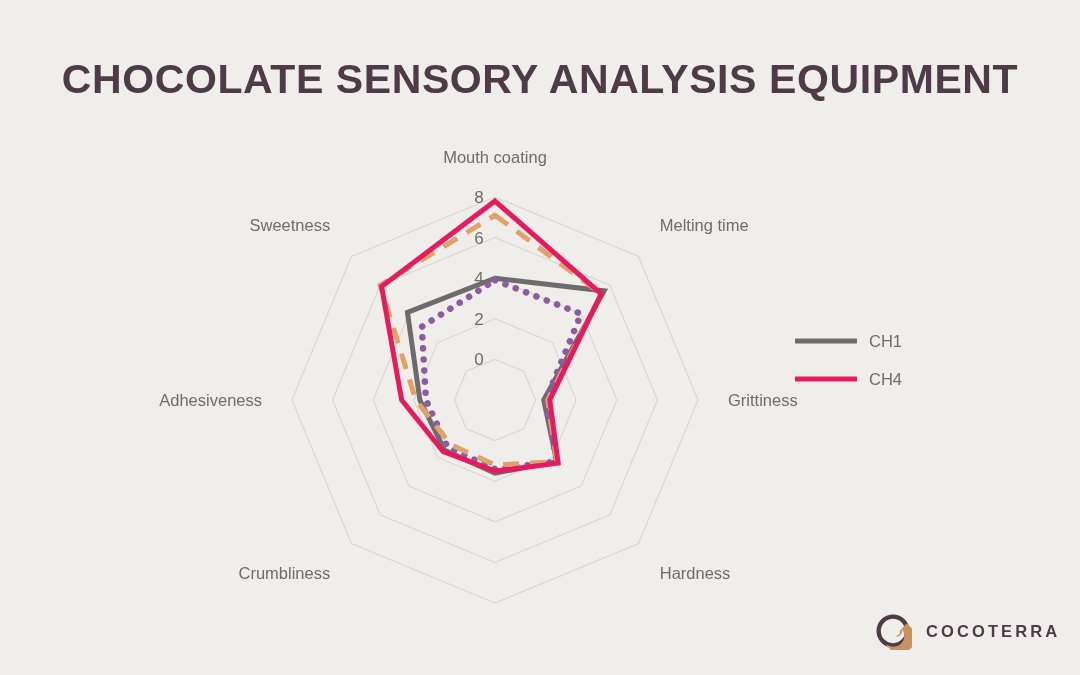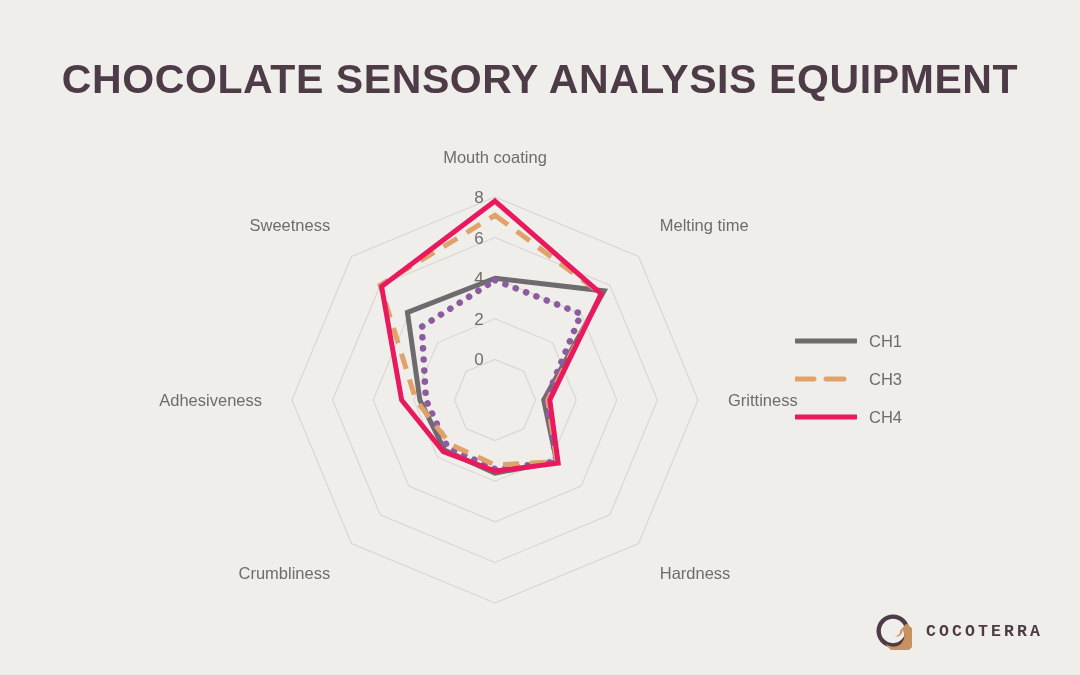--- a/index.html
+++ b/index.html
@@ -157,12 +157,6 @@
       </div>
       <div class="legend-row">
         <span class="legend-swatch"><svg width="62" height="14" viewBox="0 0 62 14">
-            <line x1="1" y1="7" x2="61" y2="7" stroke="#e0a269" stroke-width="5" stroke-dasharray="18 12" stroke-linecap="round"></line>
-          </svg></span>
-        <span class="legend-label">CH3</span>
-      </div>
-      <div class="legend-row">
-        <span class="legend-swatch"><svg width="62" height="14" viewBox="0 0 62 14">
             <line x1="1" y1="7" x2="61" y2="7" stroke="#e8195f" stroke-width="5" stroke-linecap="round"></line>
           </svg></span>
         <span class="legend-label">CH4</span>

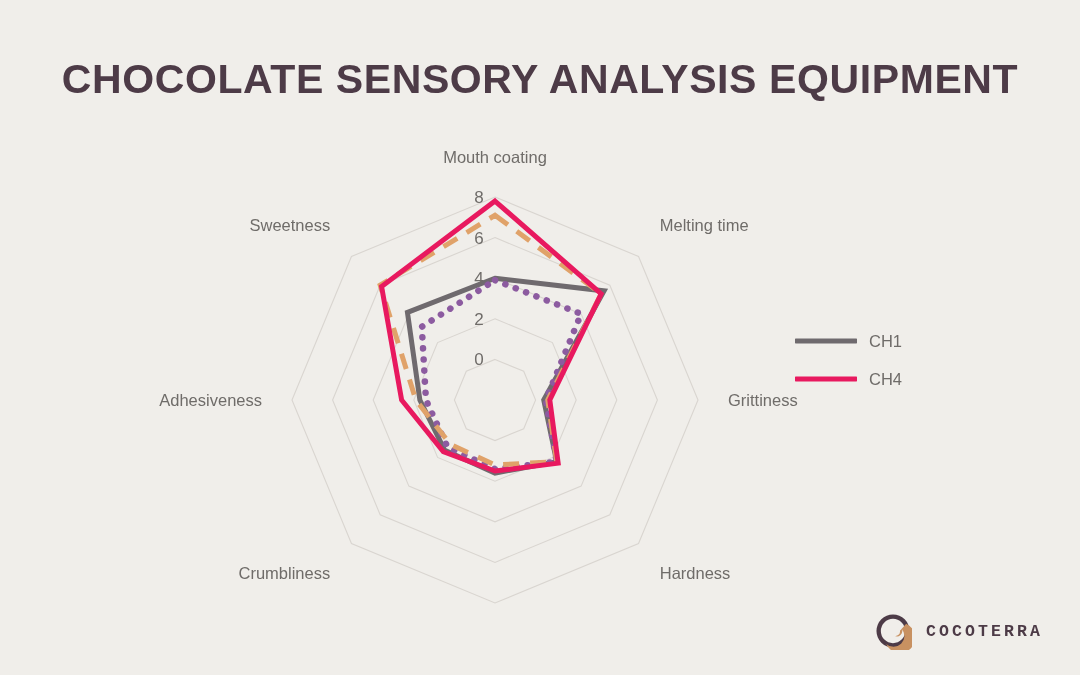--- a/index.html
+++ b/index.html
@@ -99,7 +99,7 @@
     flex: 0 0 38px;
   }
   .logo-text {
-    font-family: Liberation Mono, monospace;
+    font-family: Liberation Sans, sans-serif;
     font-size: 16.5px;
     font-weight: bold;
     letter-spacing: 3.1px;

